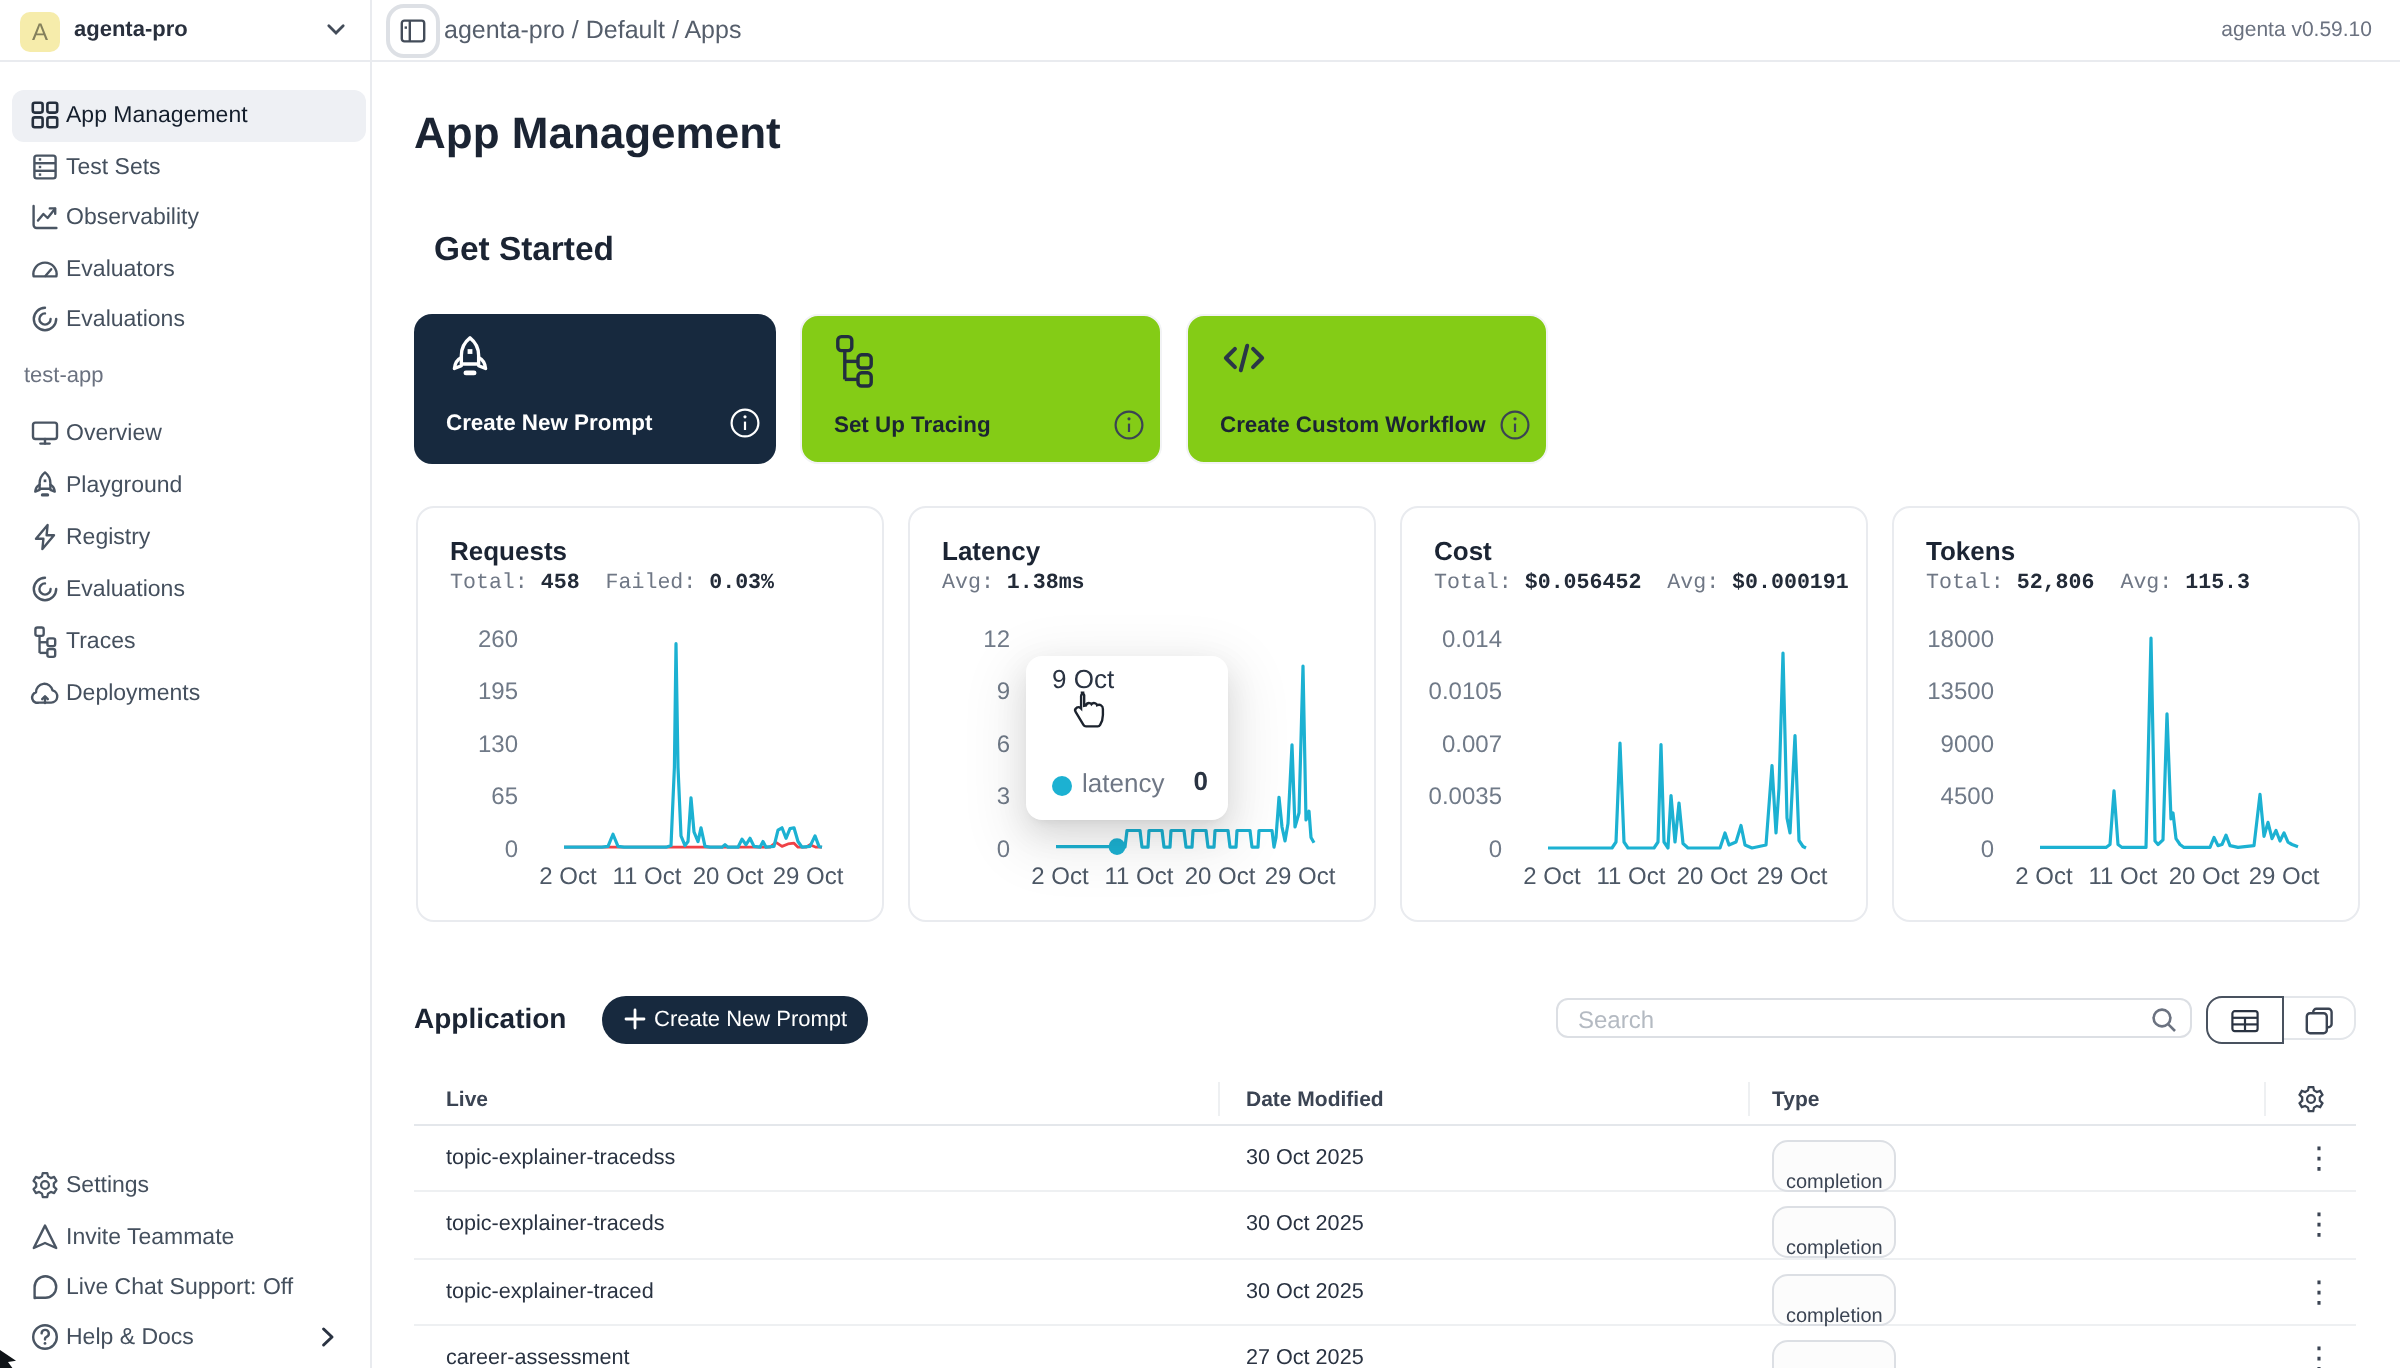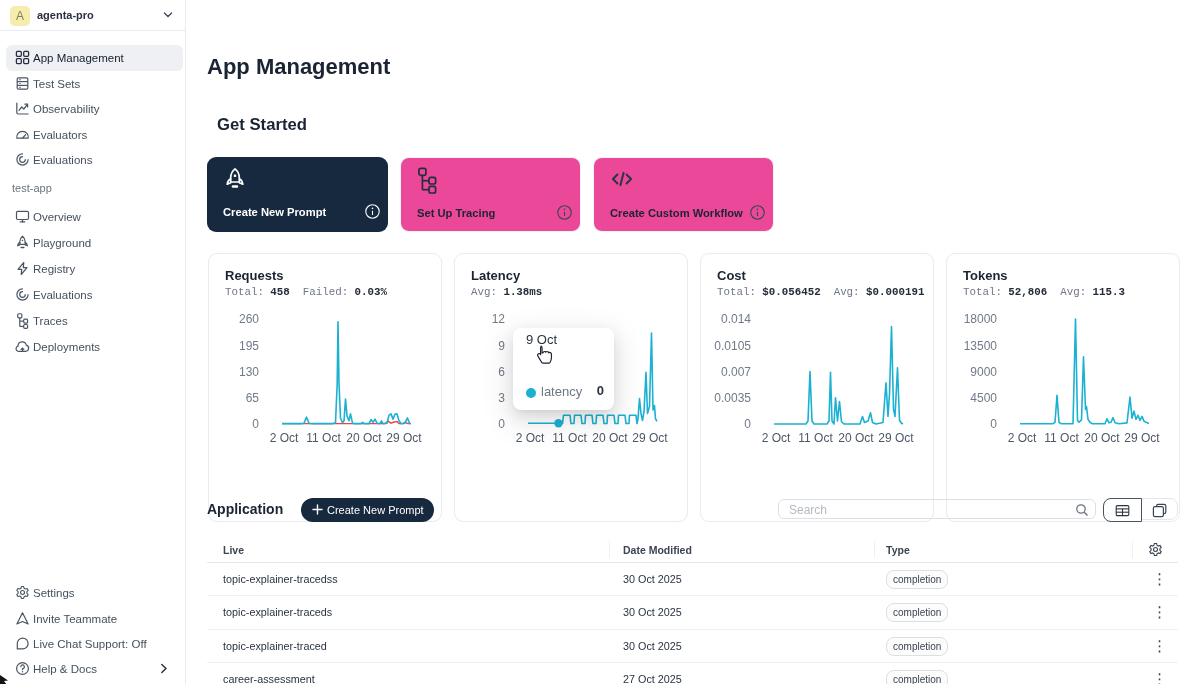--- a/index.html
+++ b/index.html
@@ -90,6 +90,17 @@
 </head>
 <body>
 <div id="page">
+  <div id="topbar">
+    <div id="toggle">
+      <svg width="13" height="13" viewBox="0 0 13 13" style="margin:4.5px 0 0 4.5px" fill="none" stroke="#434c59" stroke-width="1.2">
+        <rect x="0.9" y="1.3" width="11.2" height="10.4" rx="1.3"></rect>
+        <line x1="4.9" y1="1.3" x2="4.9" y2="11.7"></line>
+        <rect x="2.3" y="4.2" width="1.2" height="1.2" fill="#434c59" stroke="none"></rect>
+      </svg>
+    </div>
+    <div id="crumb">agenta-pro / Default / Apps</div>
+    <div id="ver">agenta v0.59.10</div>
+  </div>
   <div id="sidebar">
     <div id="sb-head">
       <div id="avatar">A</div>

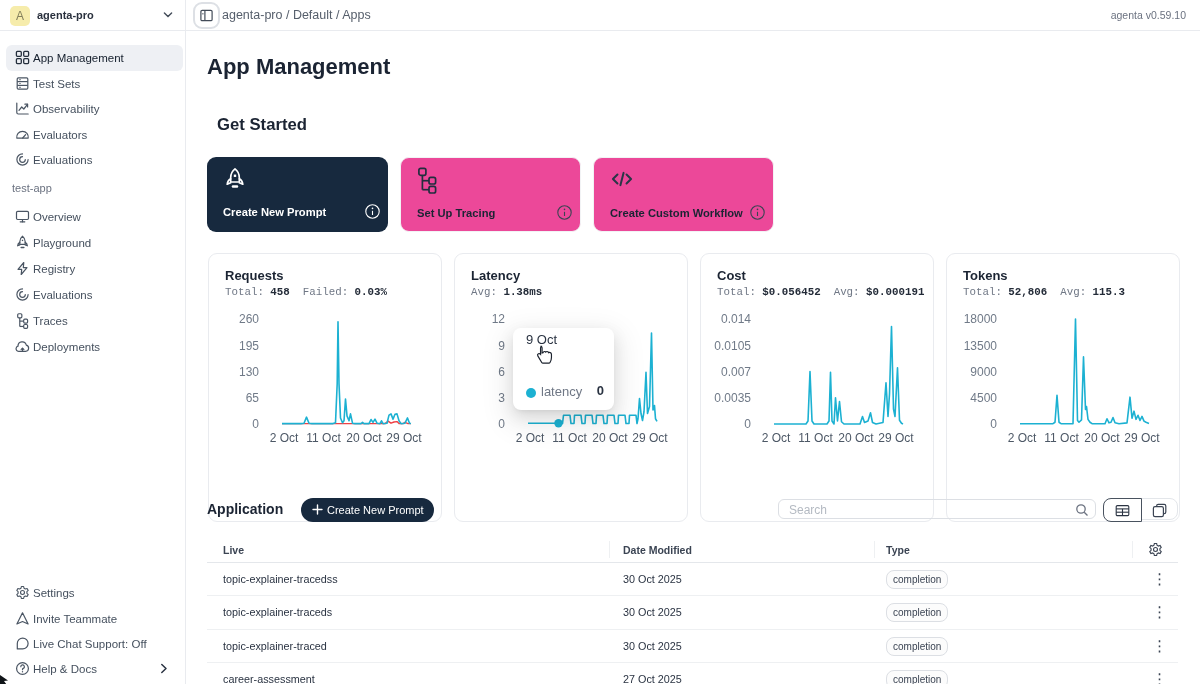--- a/index.html
+++ b/index.html
@@ -37,7 +37,7 @@
 
 .gs { position:absolute; top:157px; width:181px; height:75px; border-radius:9px; }
 .gs.dark { background:#17293e; color:#fff; }
-.gs.light { background:#ec4899; border:1px solid #f2f3f5; color:#1b2433; }
+.gs.light { background:#84cc16; border:1px solid #f2f3f5; color:#1b2433; }
 .gs .gtitle { position:absolute; left:16px; top:49px; font-size:11.2px; font-weight:bold; }
 .gs .ginfo { position:absolute; right:8px; top:47px; }
 .gs .gicon { position:absolute; left:16px; top:9px; }

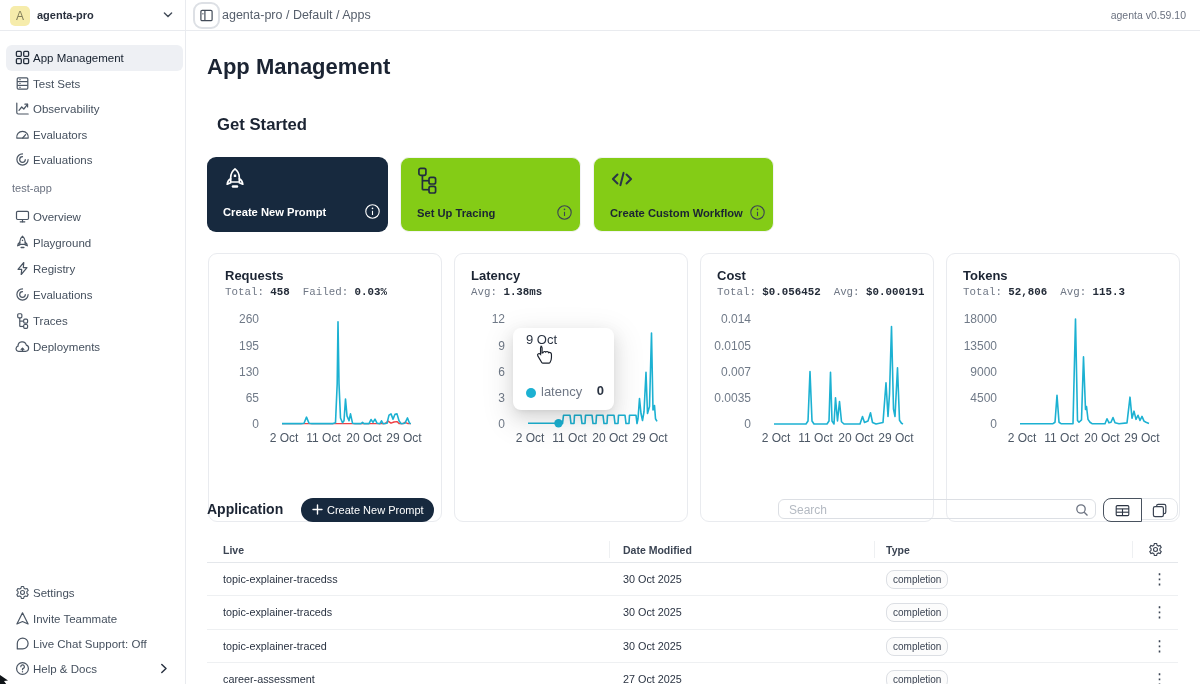--- a/index.html
+++ b/index.html
@@ -42,7 +42,7 @@
 .gs .ginfo { position:absolute; right:8px; top:47px; }
 .gs .gicon { position:absolute; left:16px; top:9px; }
 
-.cc { position:absolute; top:253px; width:234px; height:269px; background:#fff;
+.cc { position:absolute; top:253px; width:234px; height:208px; background:#fff;
   border:1px solid #e9ebef; border-radius:9px; }
 .cc .ct { position:absolute; left:16px; top:14px; font-size:13px; font-weight:bold; color:#1b2433; }
 .cc .cs { position:absolute; left:16px; top:32px; font-size:10.8px; color:#6f7785;font-family:Liberation Mono, monospace; }

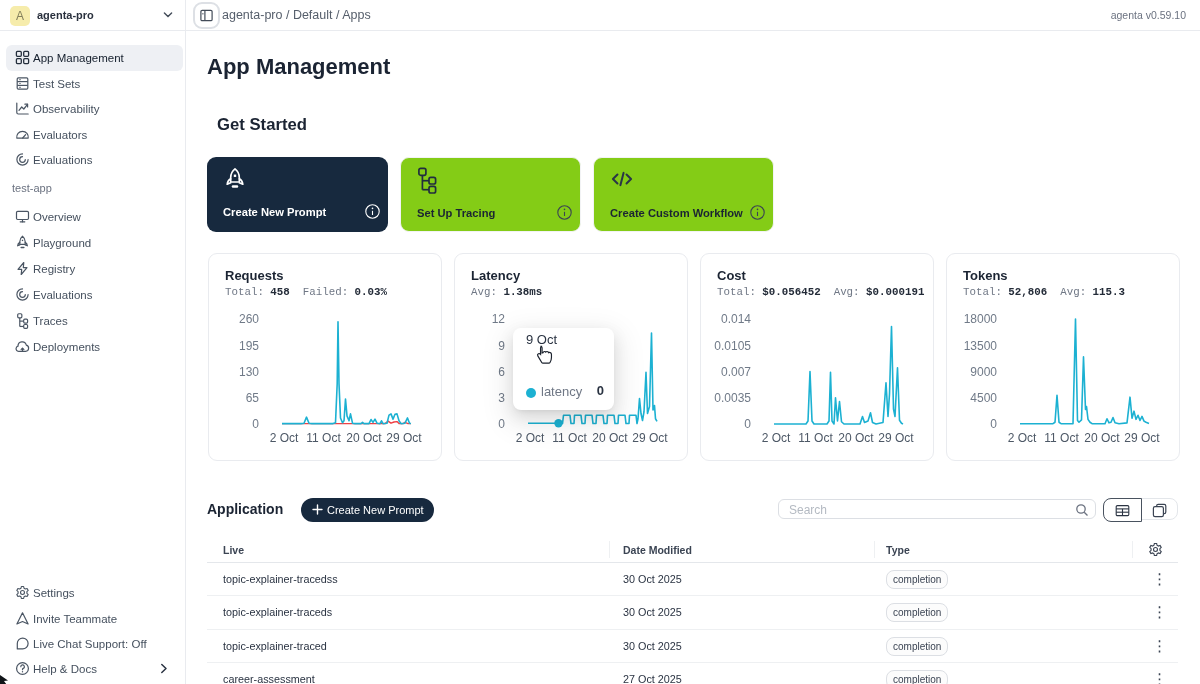--- a/index.html
+++ b/index.html
@@ -82,7 +82,7 @@
 .tr .c2 { position:absolute; left:416px; top:10px; font-size:10.8px; color:#2a3342; }
 .tr .tag { position:absolute; left:679px; top:7px; height:19px; line-height:17px;
   border:1px solid #dcdfe4; border-radius:8px; background:#fcfcfc;
-  font-size:10px; color:#3b4453; padding:0 6px; }
+  font-size:10px; color:#3b4453; padding:12px 6px; }
 .tr .dots { position:absolute; left:945px; top:7px; font-size:15px; color:#3b4453; }
 .vsep { position:absolute; top:4px; width:1px; height:17px; background:#eef0f2; }
 #cursor { position:absolute; left:0px; top:675px; }

